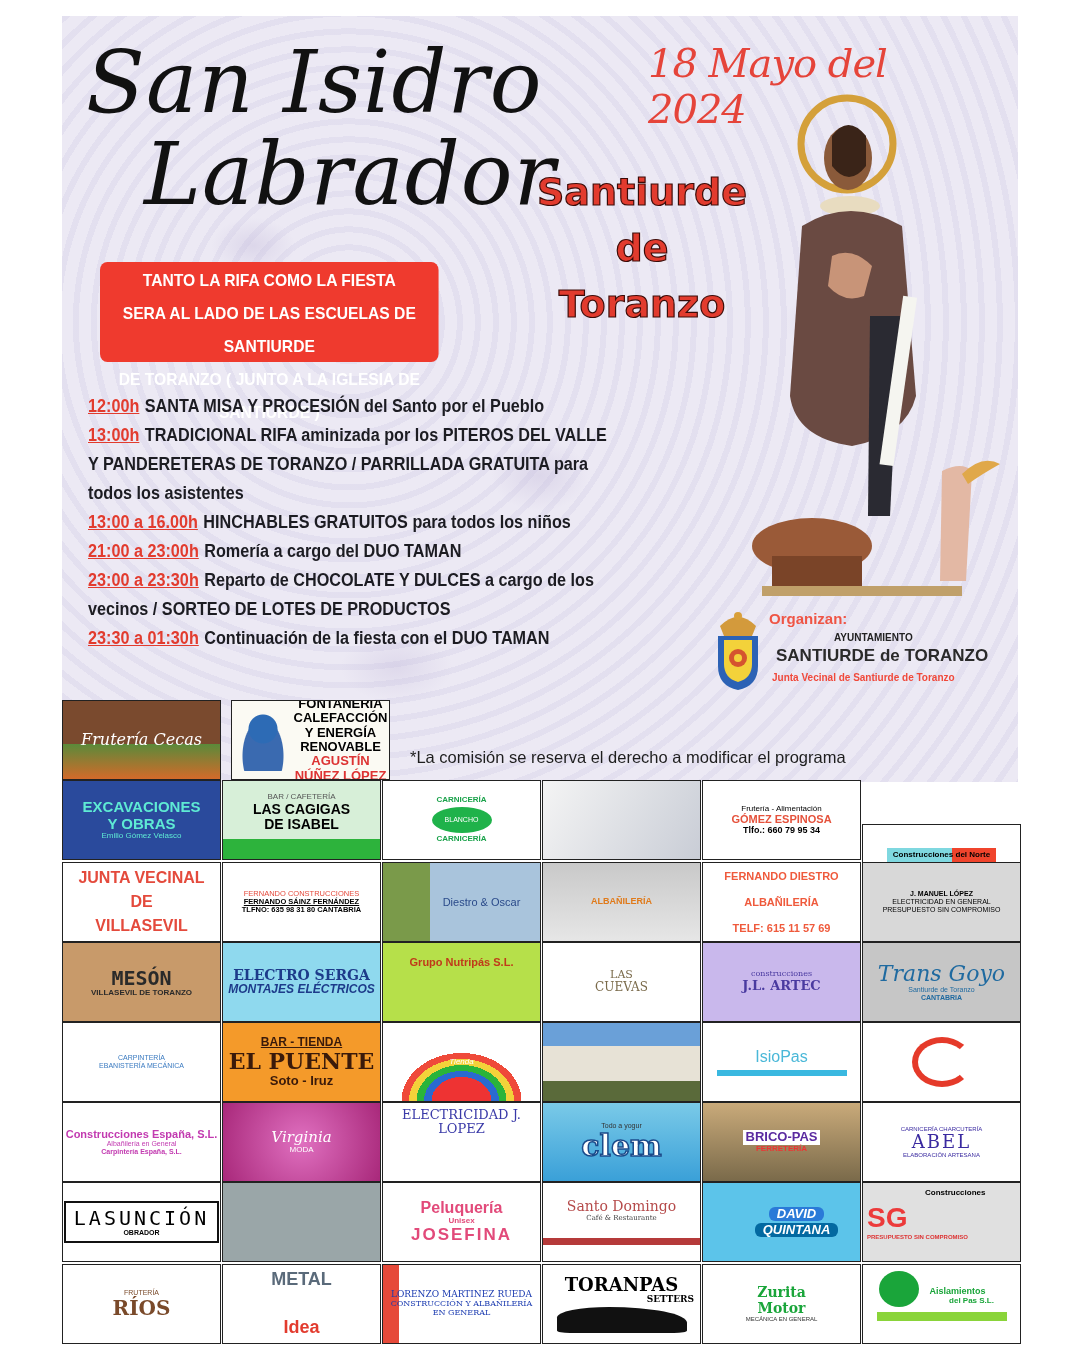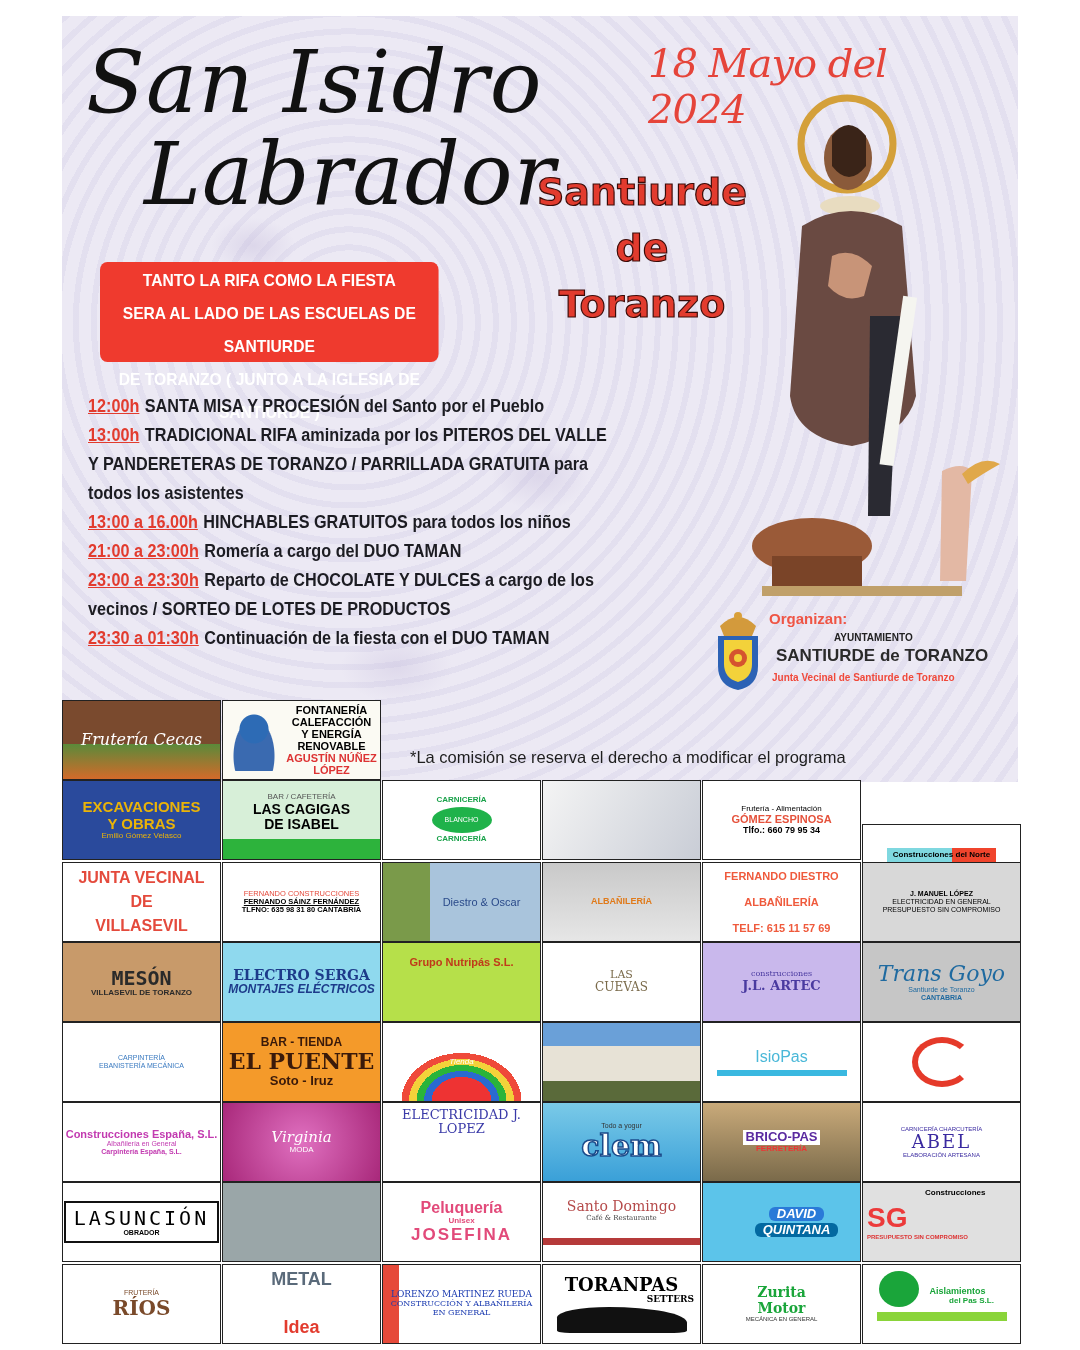--- a/index.html
+++ b/index.html
@@ -151,7 +151,7 @@
   <div class="cell" style="left:0;top:0;background:linear-gradient(#7a4a2e 0 55%, #5a8a3a 55%, #d36a2a 100%);color:#fff;font-style:italic;font-family:'DejaVu Serif',serif;font-size:16px;">
       <span>Frutería Cecas</span>
     </div>
-  <div class="cell" style="left:160px;top:0;background:#fbfaf3;font-size:11px;padding-left:60px;">
+  <div class="cell" style="left:169px;top:0;background:#fbfaf3;font-size:13px;padding-left:60px;">
     <span style="position:absolute;left:6px;top:10px;width:50px;height:60px;background:radial-gradient(circle at 50% 30%,#2d6bb5 0 14px,transparent 15px),radial-gradient(ellipse at 50% 75%,#3a6ab0 0 20px,transparent 21px);"></span>
     <span class="t1">FONTANERÍA CALEFACCIÓN</span>
     <span class="t1">Y ENERGÍA RENOVABLE</span>

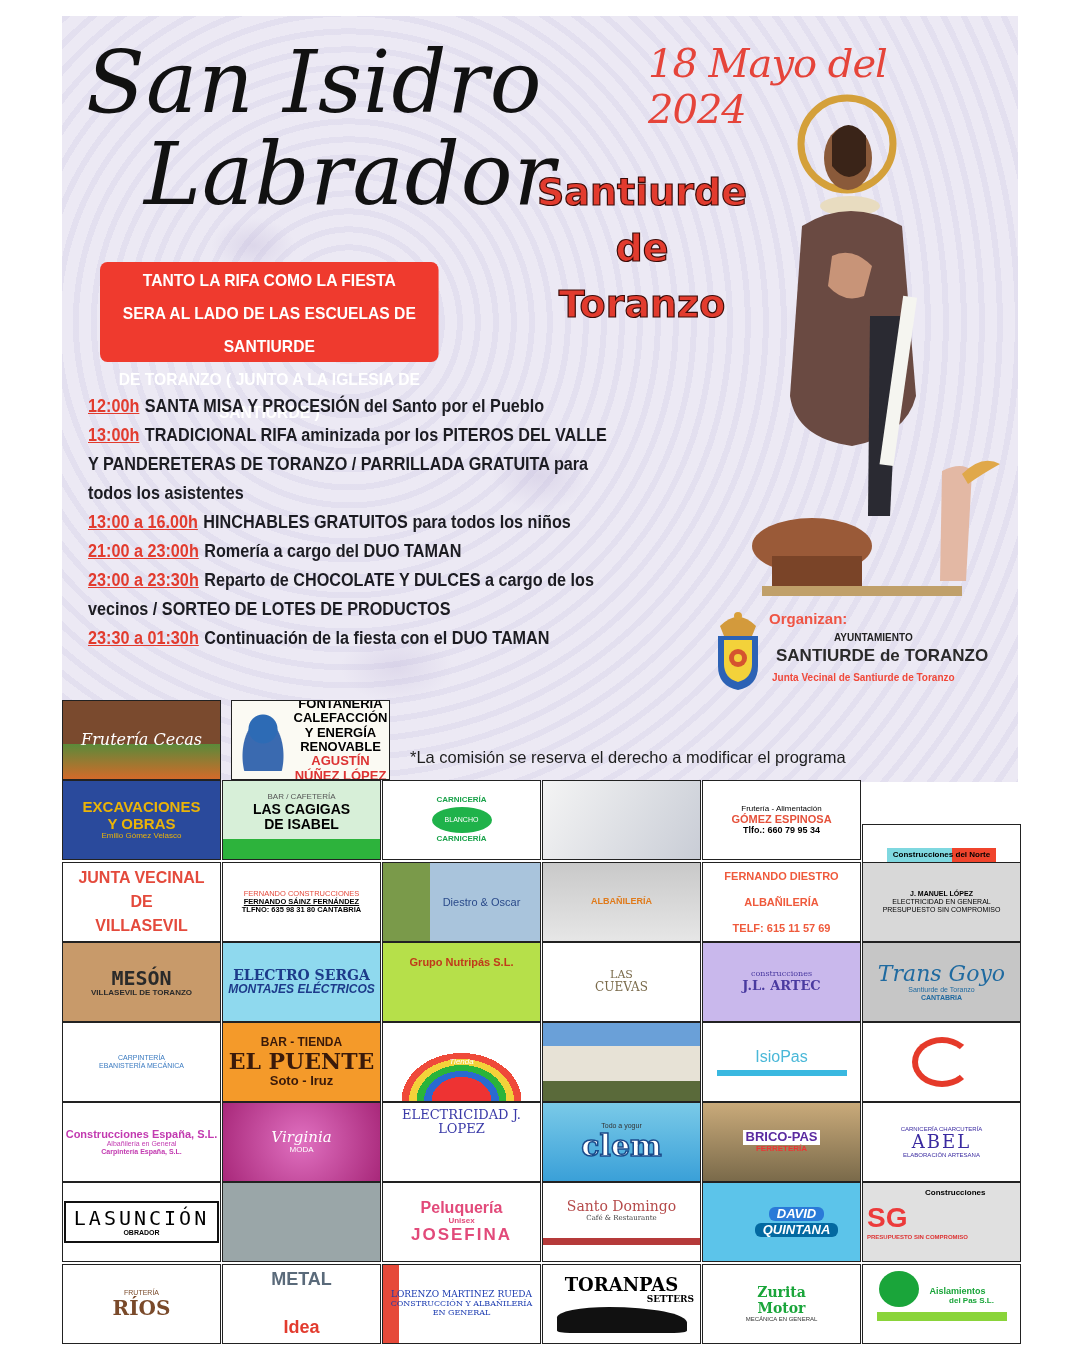--- a/index.html
+++ b/index.html
@@ -158,7 +158,7 @@
     <span class="t1" style="color:#d33;">AGUSTÍN NÚÑEZ LÓPEZ</span>
   </div>
 
-  <div class="cell" style="left:0;top:80px;background:#2a4a9c;color:#eab308;">
+  <div class="cell" style="left:0;top:80px;background:#2a4a9c;color:#5eead4;">
     <span class="t1" style="font-size:15px;">EXCAVACIONES</span>
     <span class="t1" style="font-size:15px;">Y OBRAS</span>
     <span style="font-size:8px;">Emilio Gómez Velasco</span>

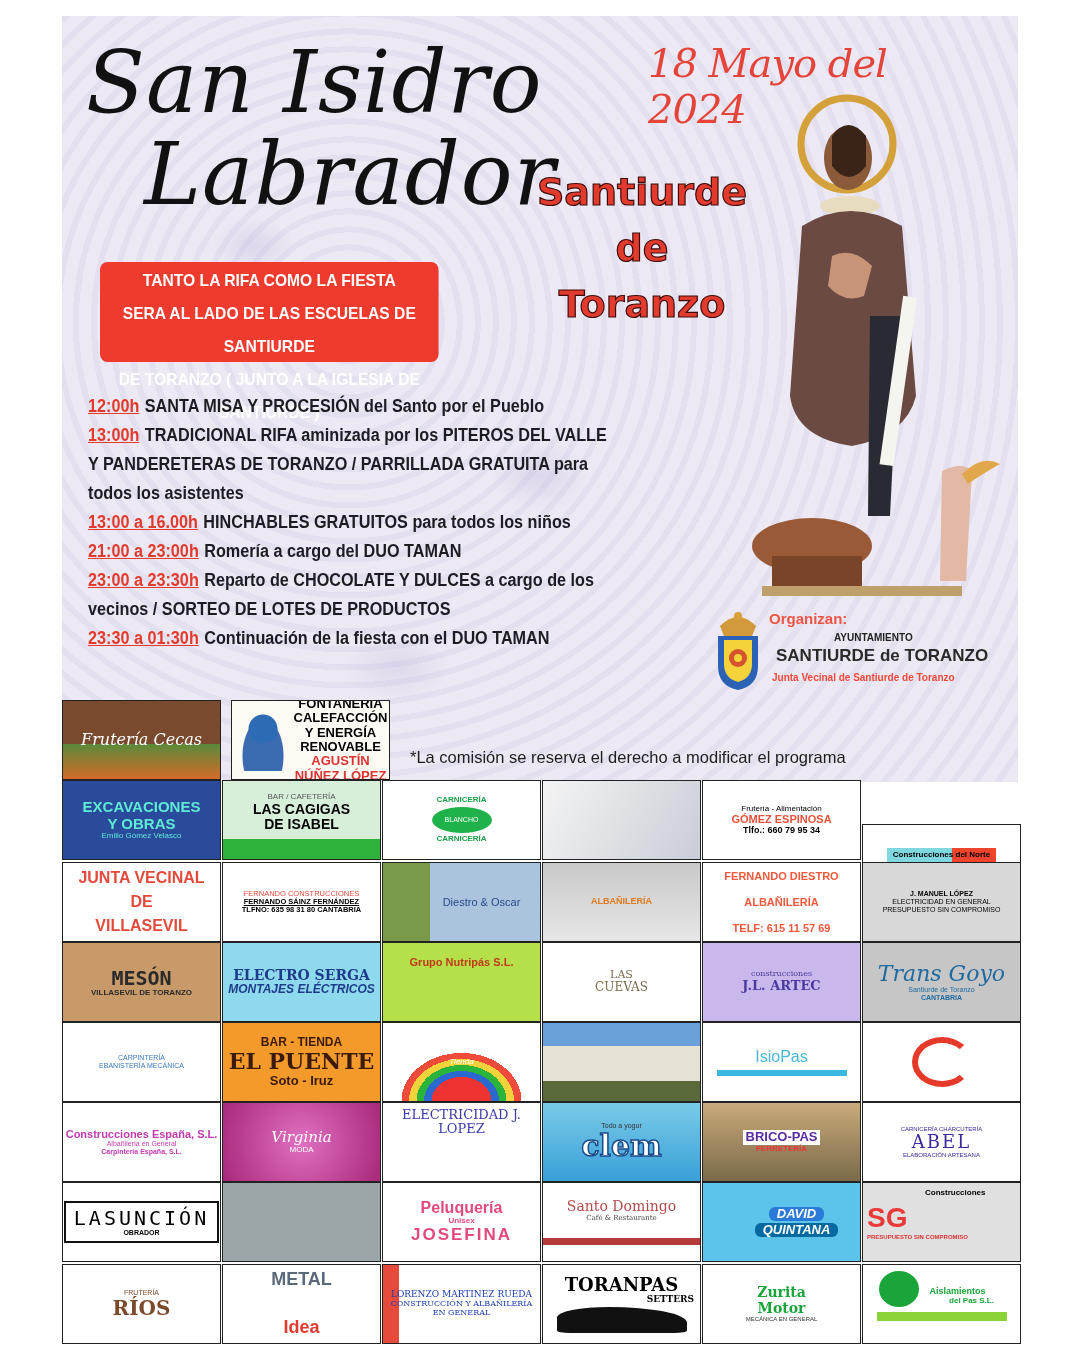--- a/index.html
+++ b/index.html
@@ -241,7 +241,7 @@
     <span>EBANISTERÍA MECÁNICA</span>
   </div>
   <div class="cell" style="left:160px;top:322px;background:#f49a2a;color:#3a1a0a;">
-    <span class="t1" style="font-size:12px;">BAR - TIENDA</span>
+    <span class="t1" style="font-size:12px;text-decoration:underline;">BAR - TIENDA</span>
     <span class="t1" style="font-size:22px;font-family:'DejaVu Serif',serif;">EL PUENTE</span>
     <span class="t1" style="font-size:13px;">Soto - Iruz</span>
   </div>

